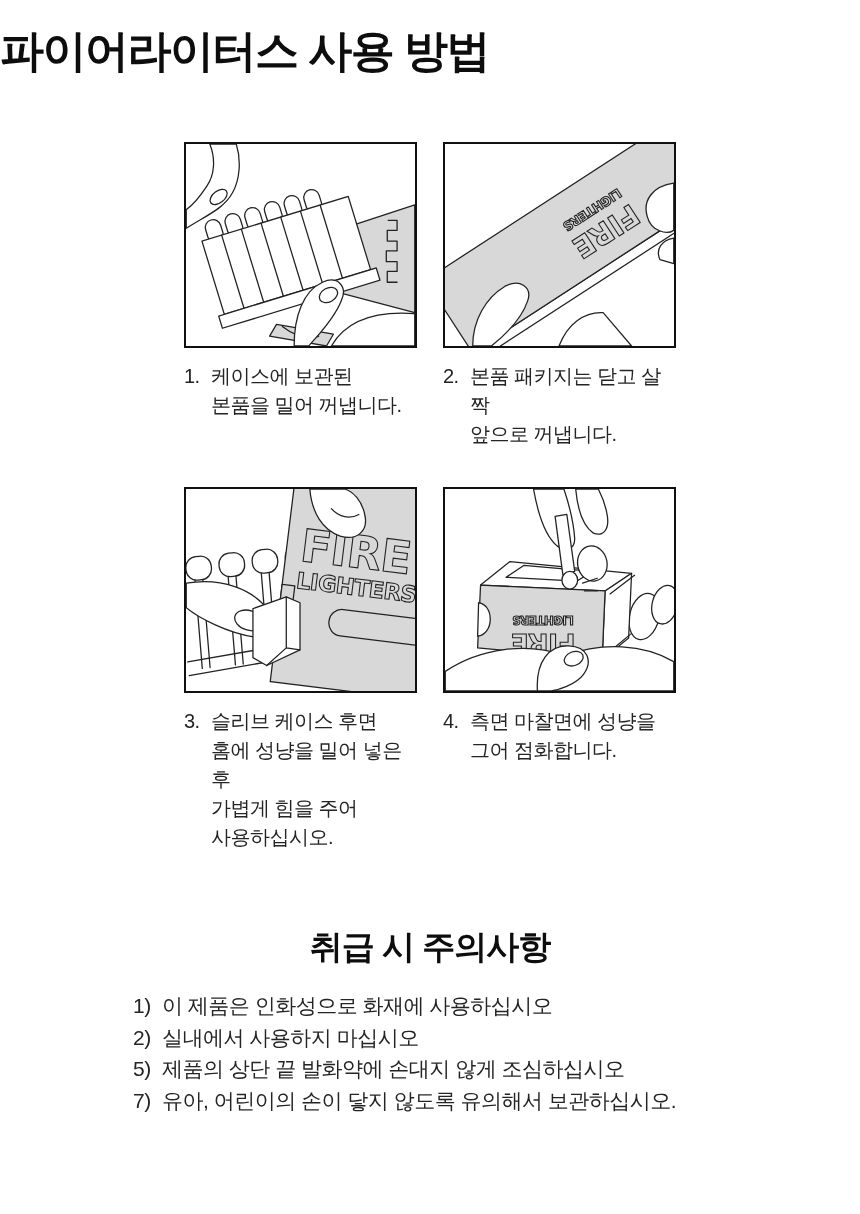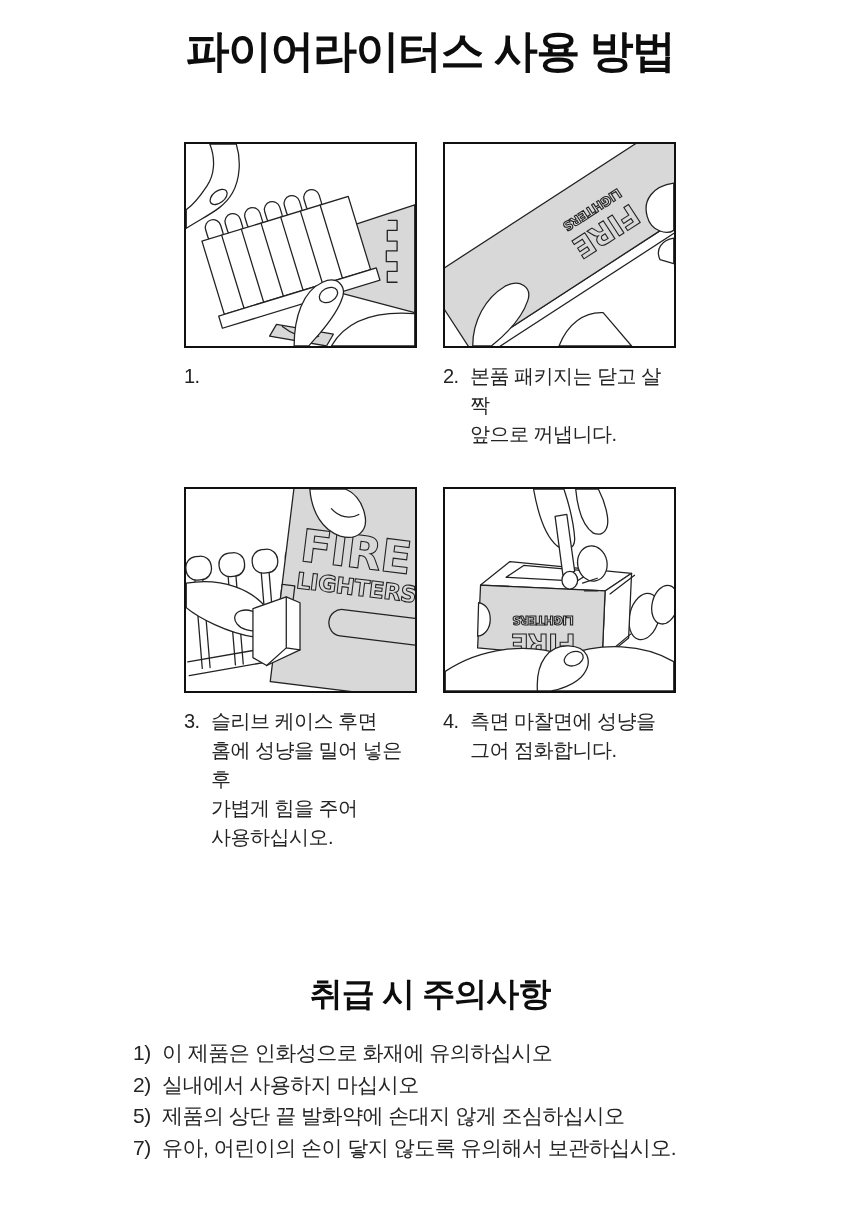--- a/index.html
+++ b/index.html
@@ -12,7 +12,7 @@
   .page { width:860px; height:1214px; background:#fff; position:relative; }
 
   .title {
-    margin-top:26px; text-align:center;
+    margin-top:26px; text-align:left;
     font-size:44px; line-height:1.15; font-weight:700;
     letter-spacing:-1.5px; color:#0d0d0d;
   }

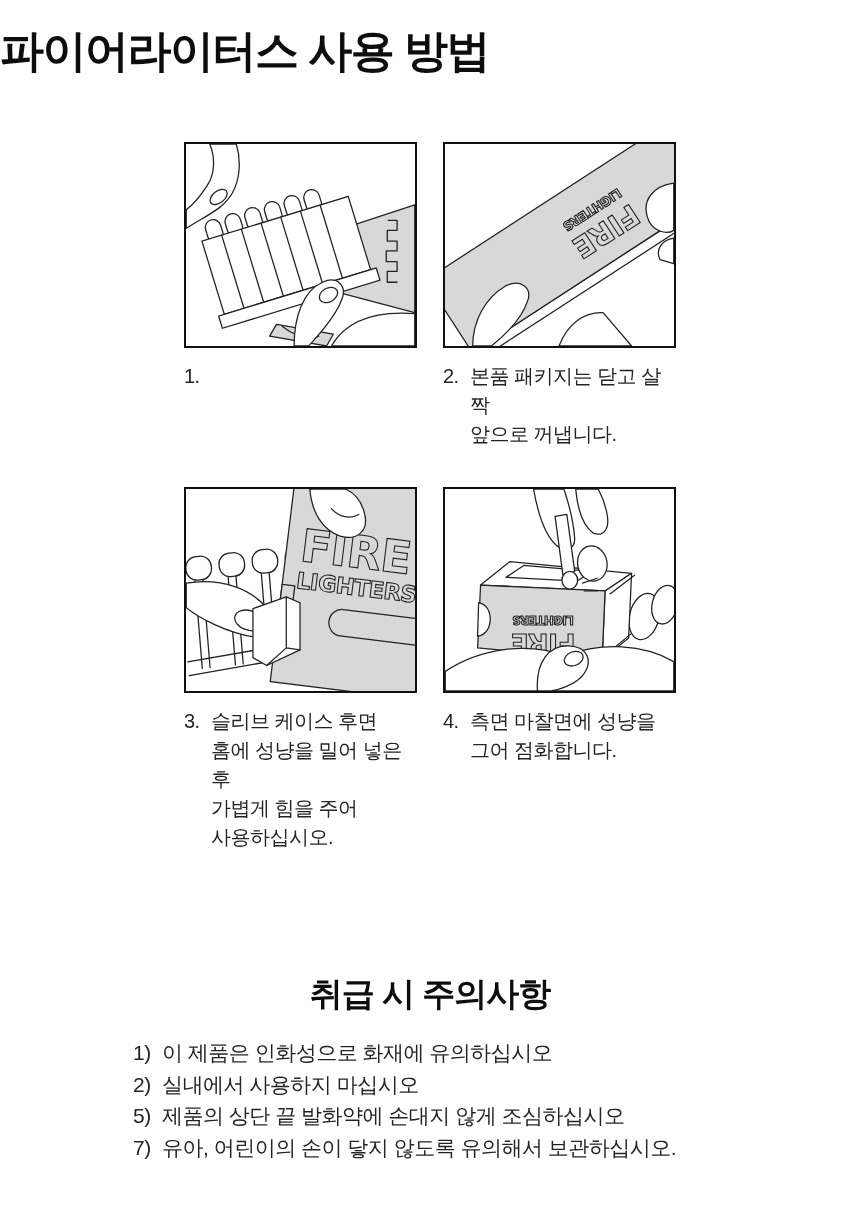--- a/index.html
+++ b/index.html
@@ -101,6 +101,8 @@
       </div>
       <figcaption>
         <span class="stepnum">1.</span>
+        <span class="steptxt">케이스에 보관된
+본품을 밀어 꺼냅니다.</span>
       </figcaption>
     </figure>
 

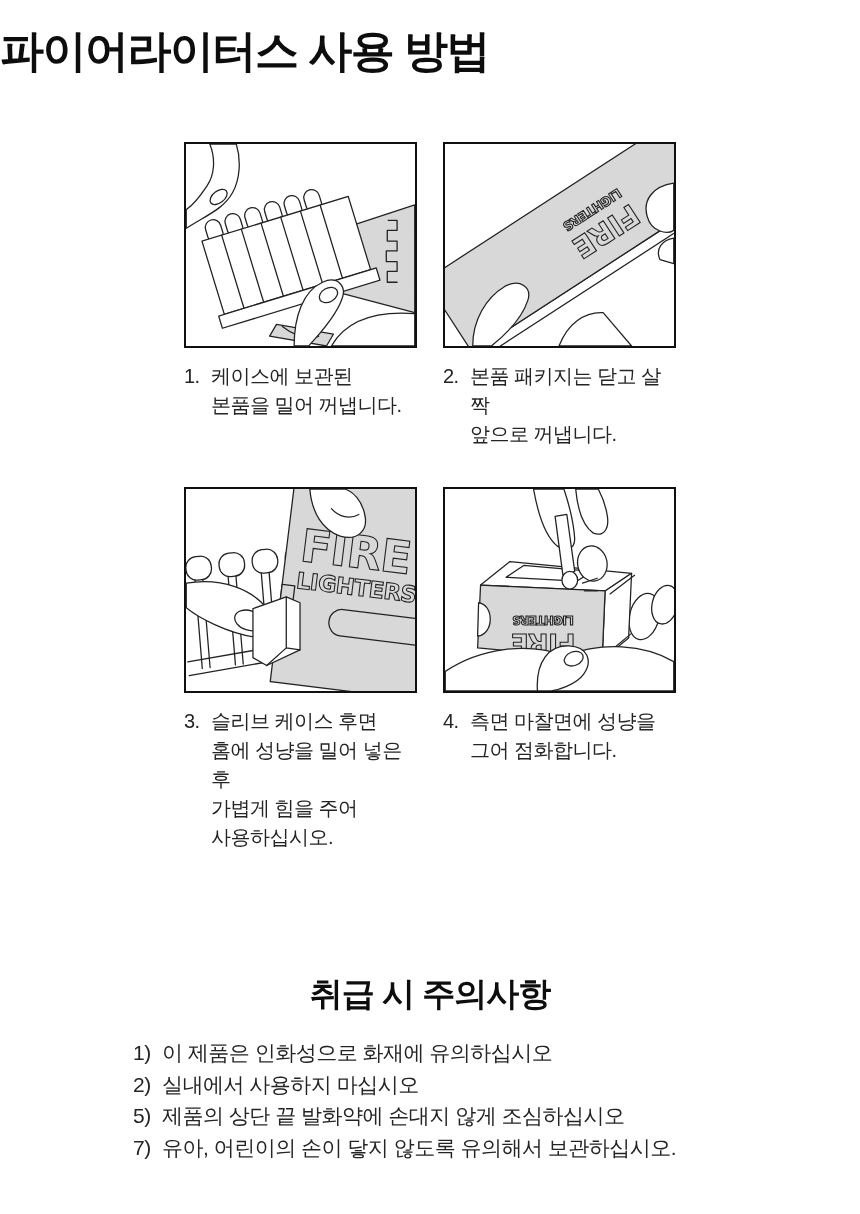--- a/index.html
+++ b/index.html
@@ -35,7 +35,7 @@
   .steptxt { white-space:pre-line; }
 
   .sub {
-    margin-top:84px; text-align:center;
+    margin-top:37px; text-align:center;
     font-size:33px; line-height:1.2; font-weight:700;
     letter-spacing:-1px; color:#0d0d0d;
   }

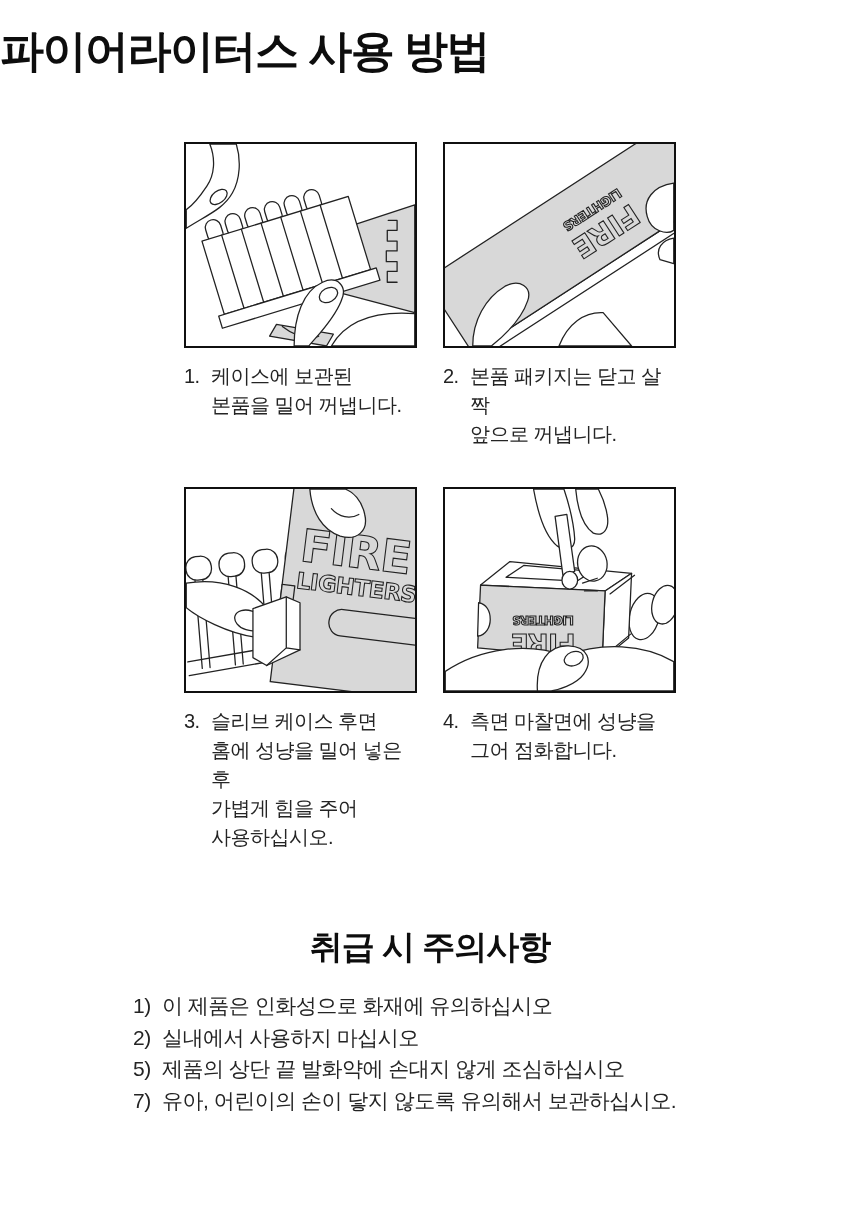--- a/index.html
+++ b/index.html
@@ -221,7 +221,7 @@
   <h2 class="sub">취급 시 주의사항</h2>
 
   <ul class="plist">
-    <li><span class="pnum">1)</span><span>이 제품은 인화성으로 화재에 유의하십시오</span></li>
+    <li><span class="pnum">1)</span><span>이 제품은 인화성으로 화재에 사용하십시오</span></li>
     <li><span class="pnum">2)</span><span>실내에서 사용하지 마십시오</span></li>
     <li><span class="pnum">5)</span><span>제품의 상단 끝 발화약에 손대지 않게 조심하십시오</span></li>
     <li><span class="pnum">7)</span><span>유아, 어린이의 손이 닿지 않도록 유의해서 보관하십시오.</span></li>

